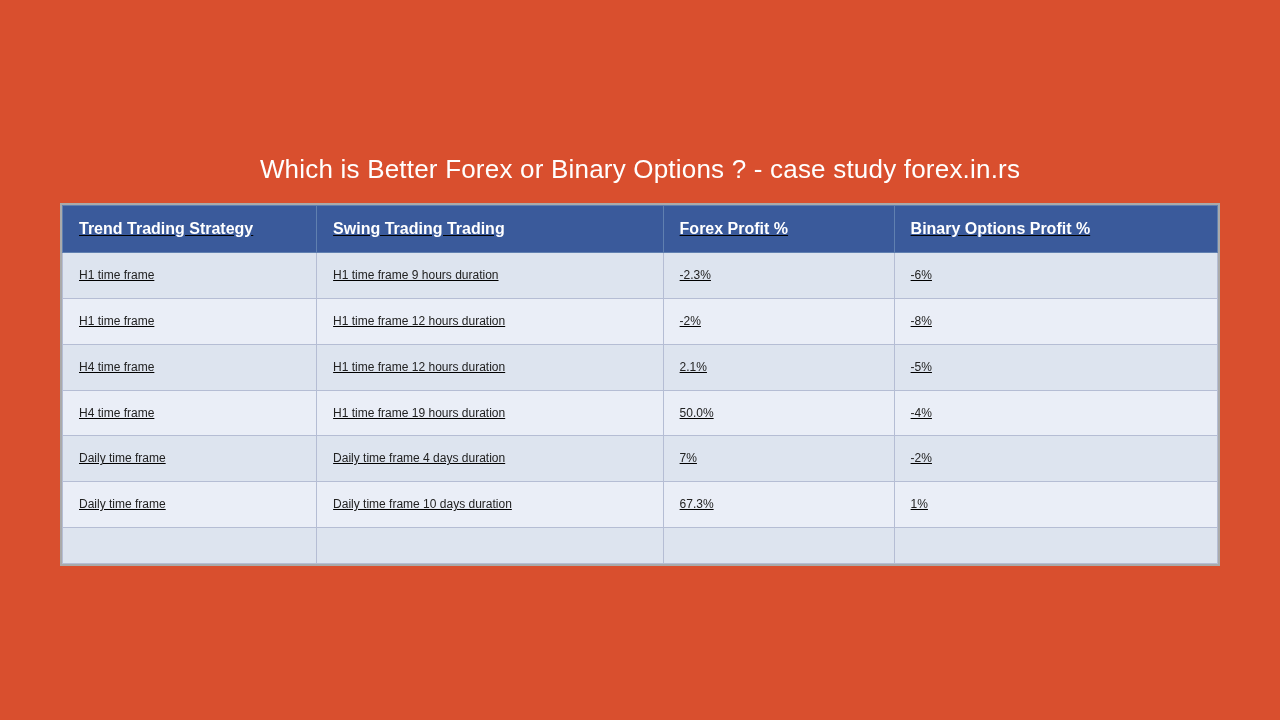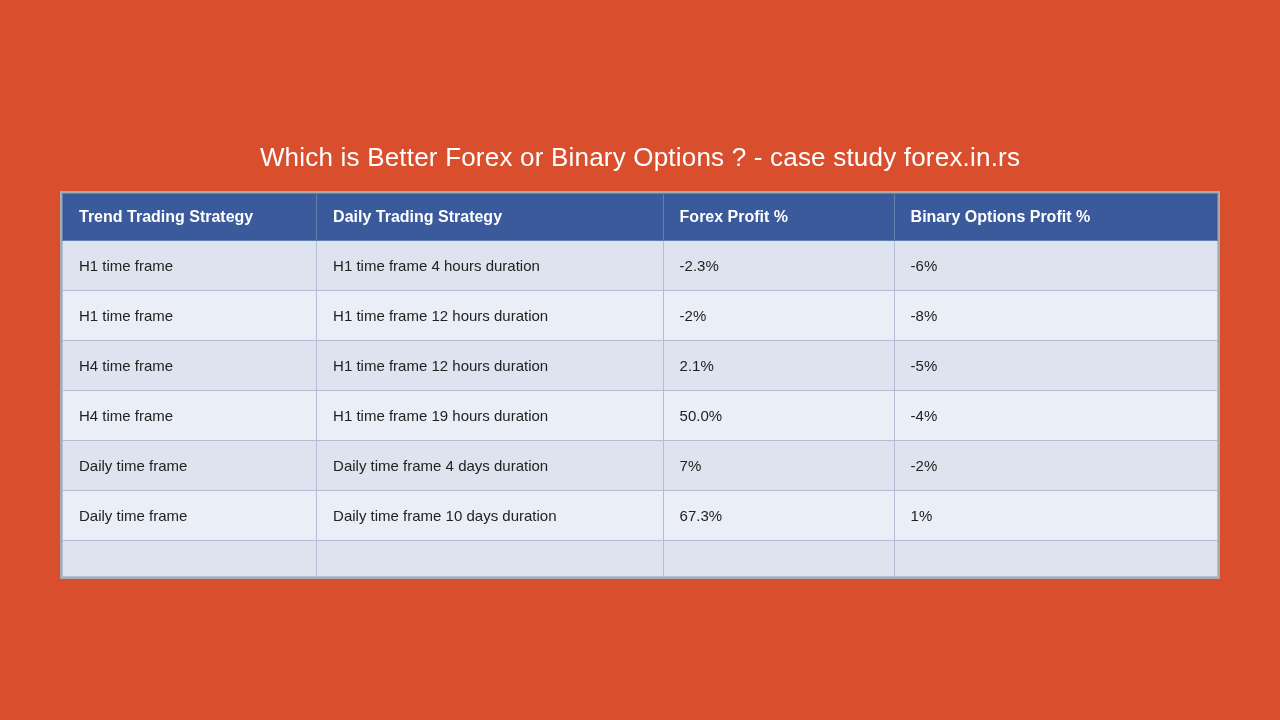--- a/index.html
+++ b/index.html
@@ -34,6 +34,7 @@
     table {
       width: 100%;
       border-collapse: collapse;
+      text-decoration: underline;
     }
 
     thead tr th {

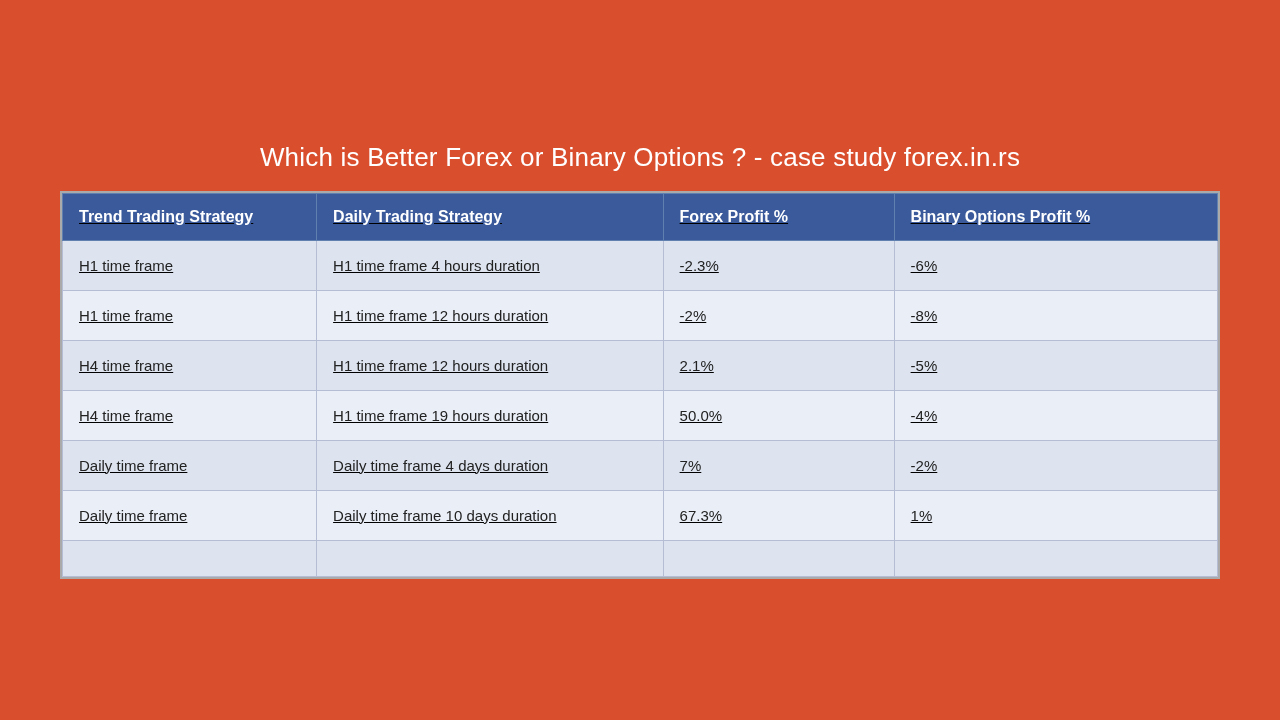--- a/index.html
+++ b/index.html
@@ -90,7 +90,7 @@
     <thead>
       <tr>
         <th>Trend Trading Strategy</th>
-        <th>Daily Trading Strategy</th>
+        <th>Swing Trading Trading</th>
         <th>Forex Profit %</th>
         <th>Binary Options Profit %</th>
       </tr>

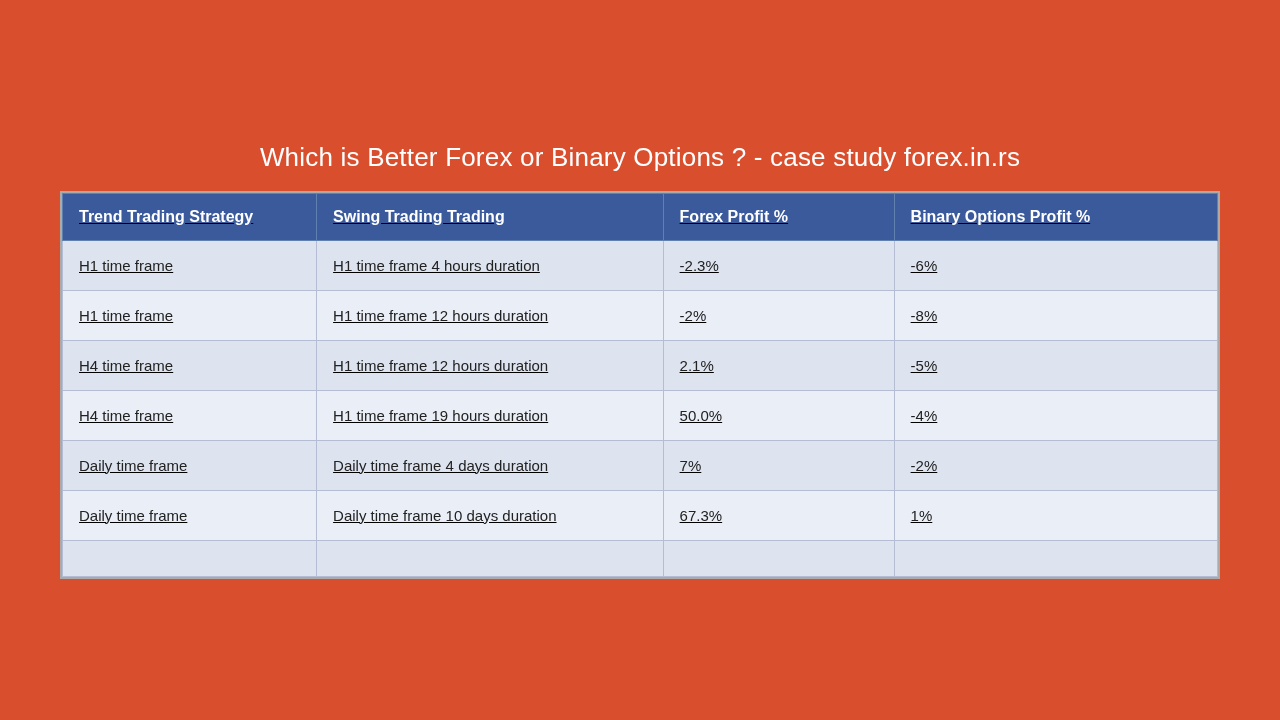--- a/index.html
+++ b/index.html
@@ -57,7 +57,7 @@
 
     tbody tr td {
       padding: 14px 16px;
-      font-size: 15px;
+      font-size: 12px;
       color: #222;
       border: 1px solid #b5bdd4;
       vertical-align: middle;

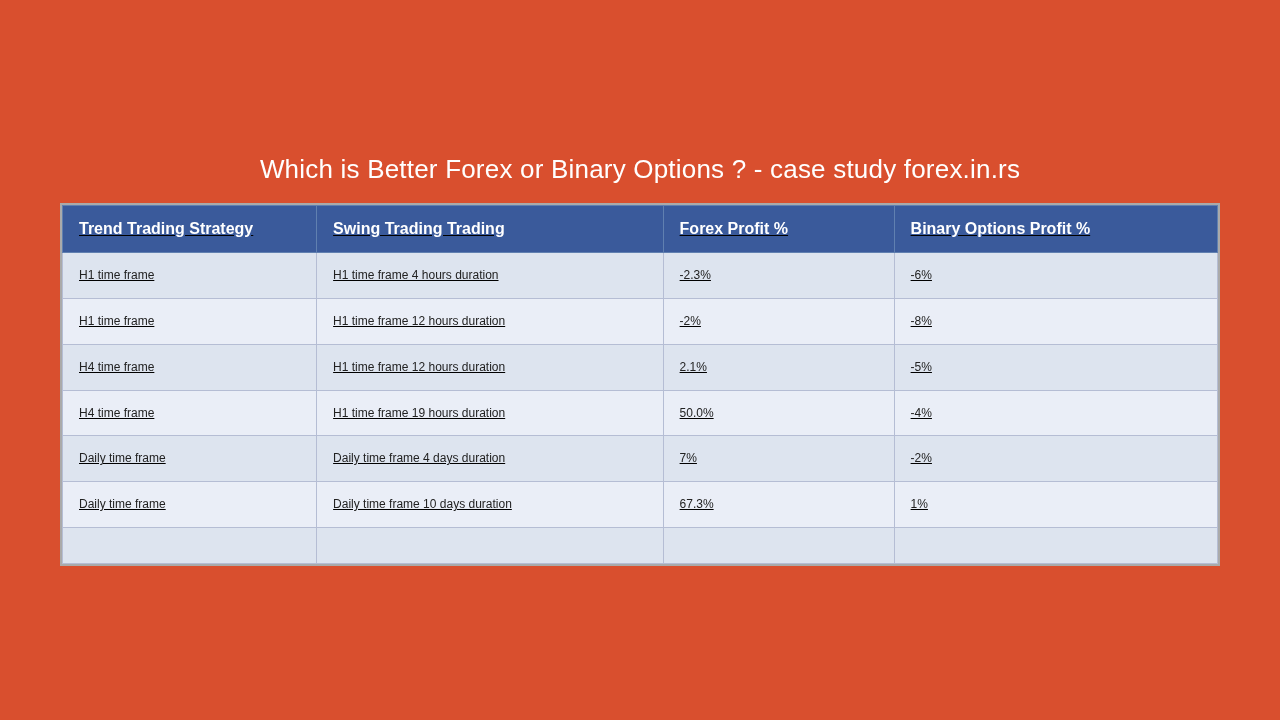--- a/index.html
+++ b/index.html
@@ -98,7 +98,7 @@
     <tbody id="table-body">
     <tr>
           <td>H1 time frame</td>
-          <td>H1 time frame 4 hours duration</td>
+          <td>H1 time frame 9 hours duration</td>
           <td>-2.3%</td>
           <td>-6%</td>
         </tr>

